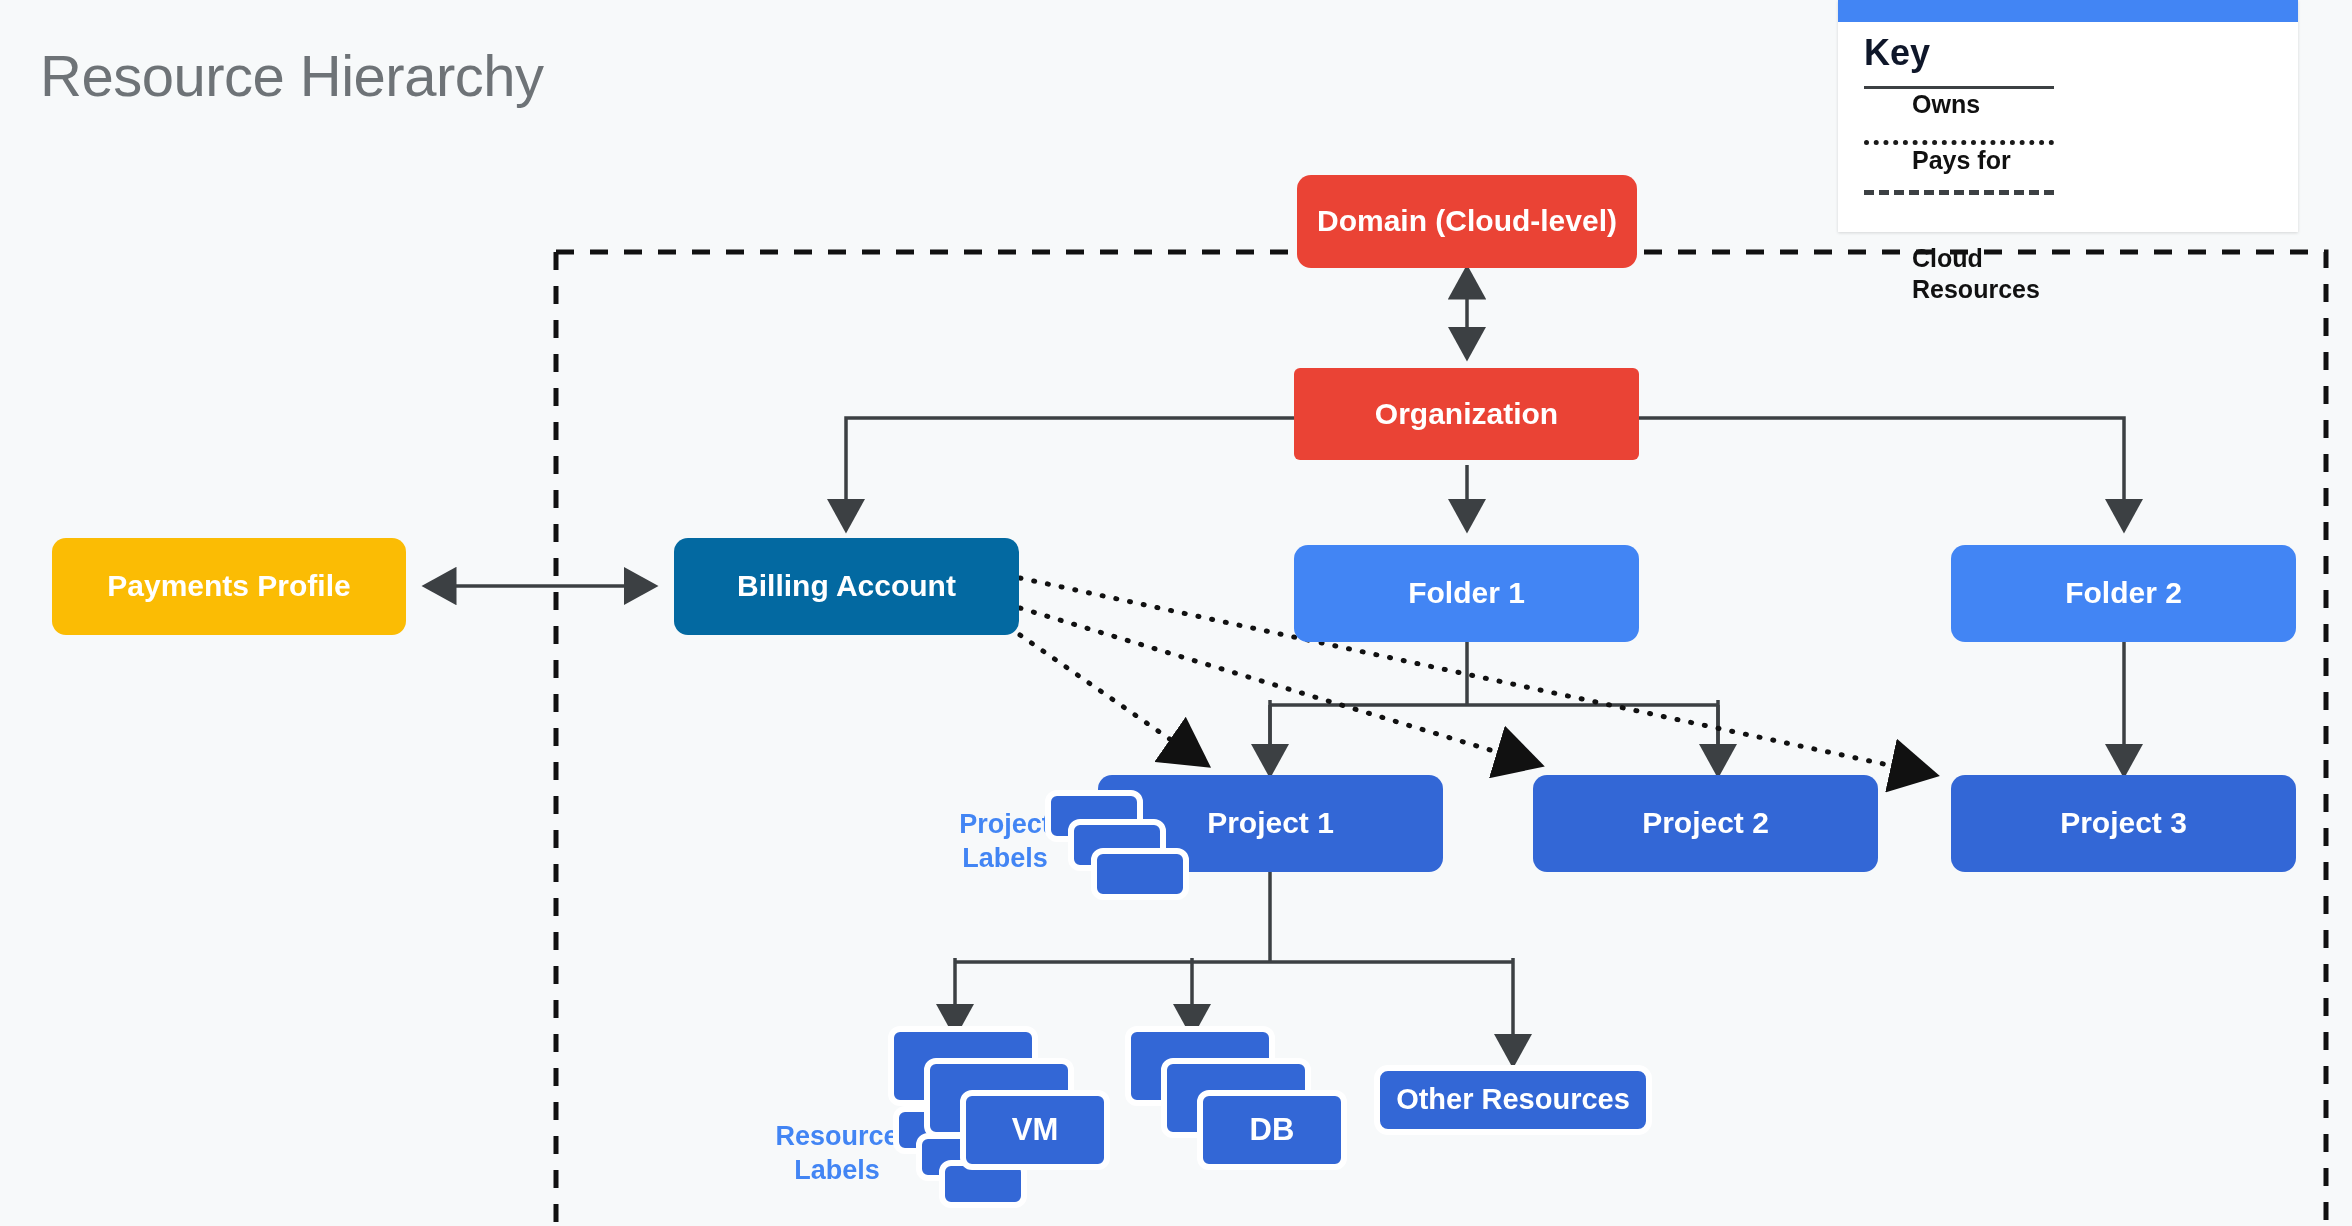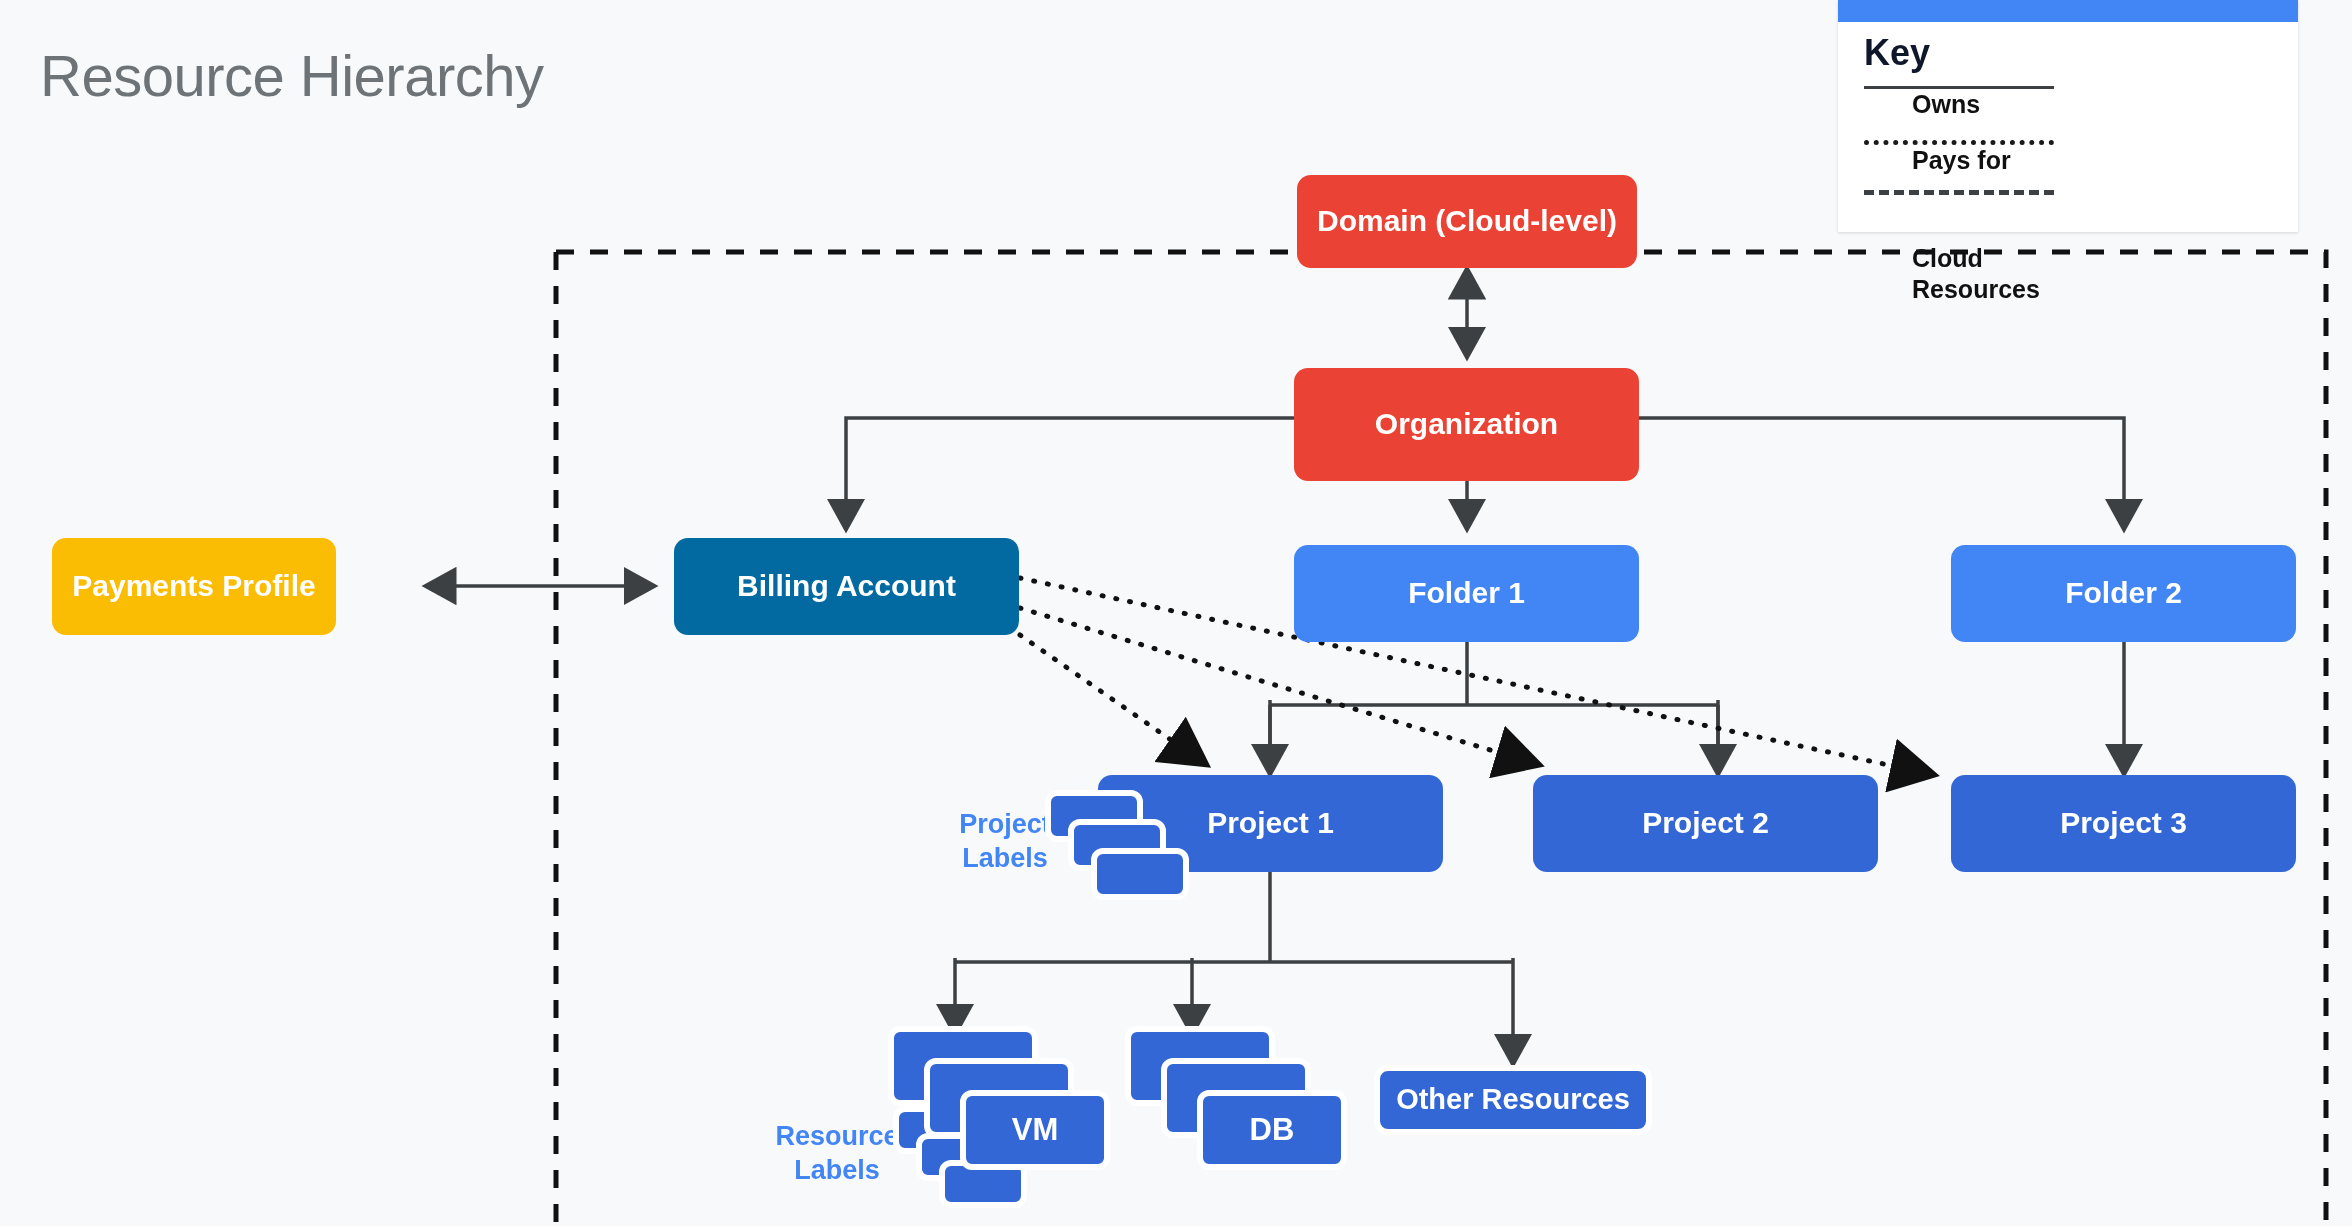--- a/index.html
+++ b/index.html
@@ -151,7 +151,7 @@
     <span>Domain (Cloud-level)</span>
   </div>
 
-  <div class="node red" style="left:1294px;top:368px;width:345px;height:113px;font-size:30px;">
+  <div class="node red" style="left:1294px;top:368px;width:345px;height:92px;font-size:30px;border-radius:6px;">
     <span>Organization</span>
   </div>
 

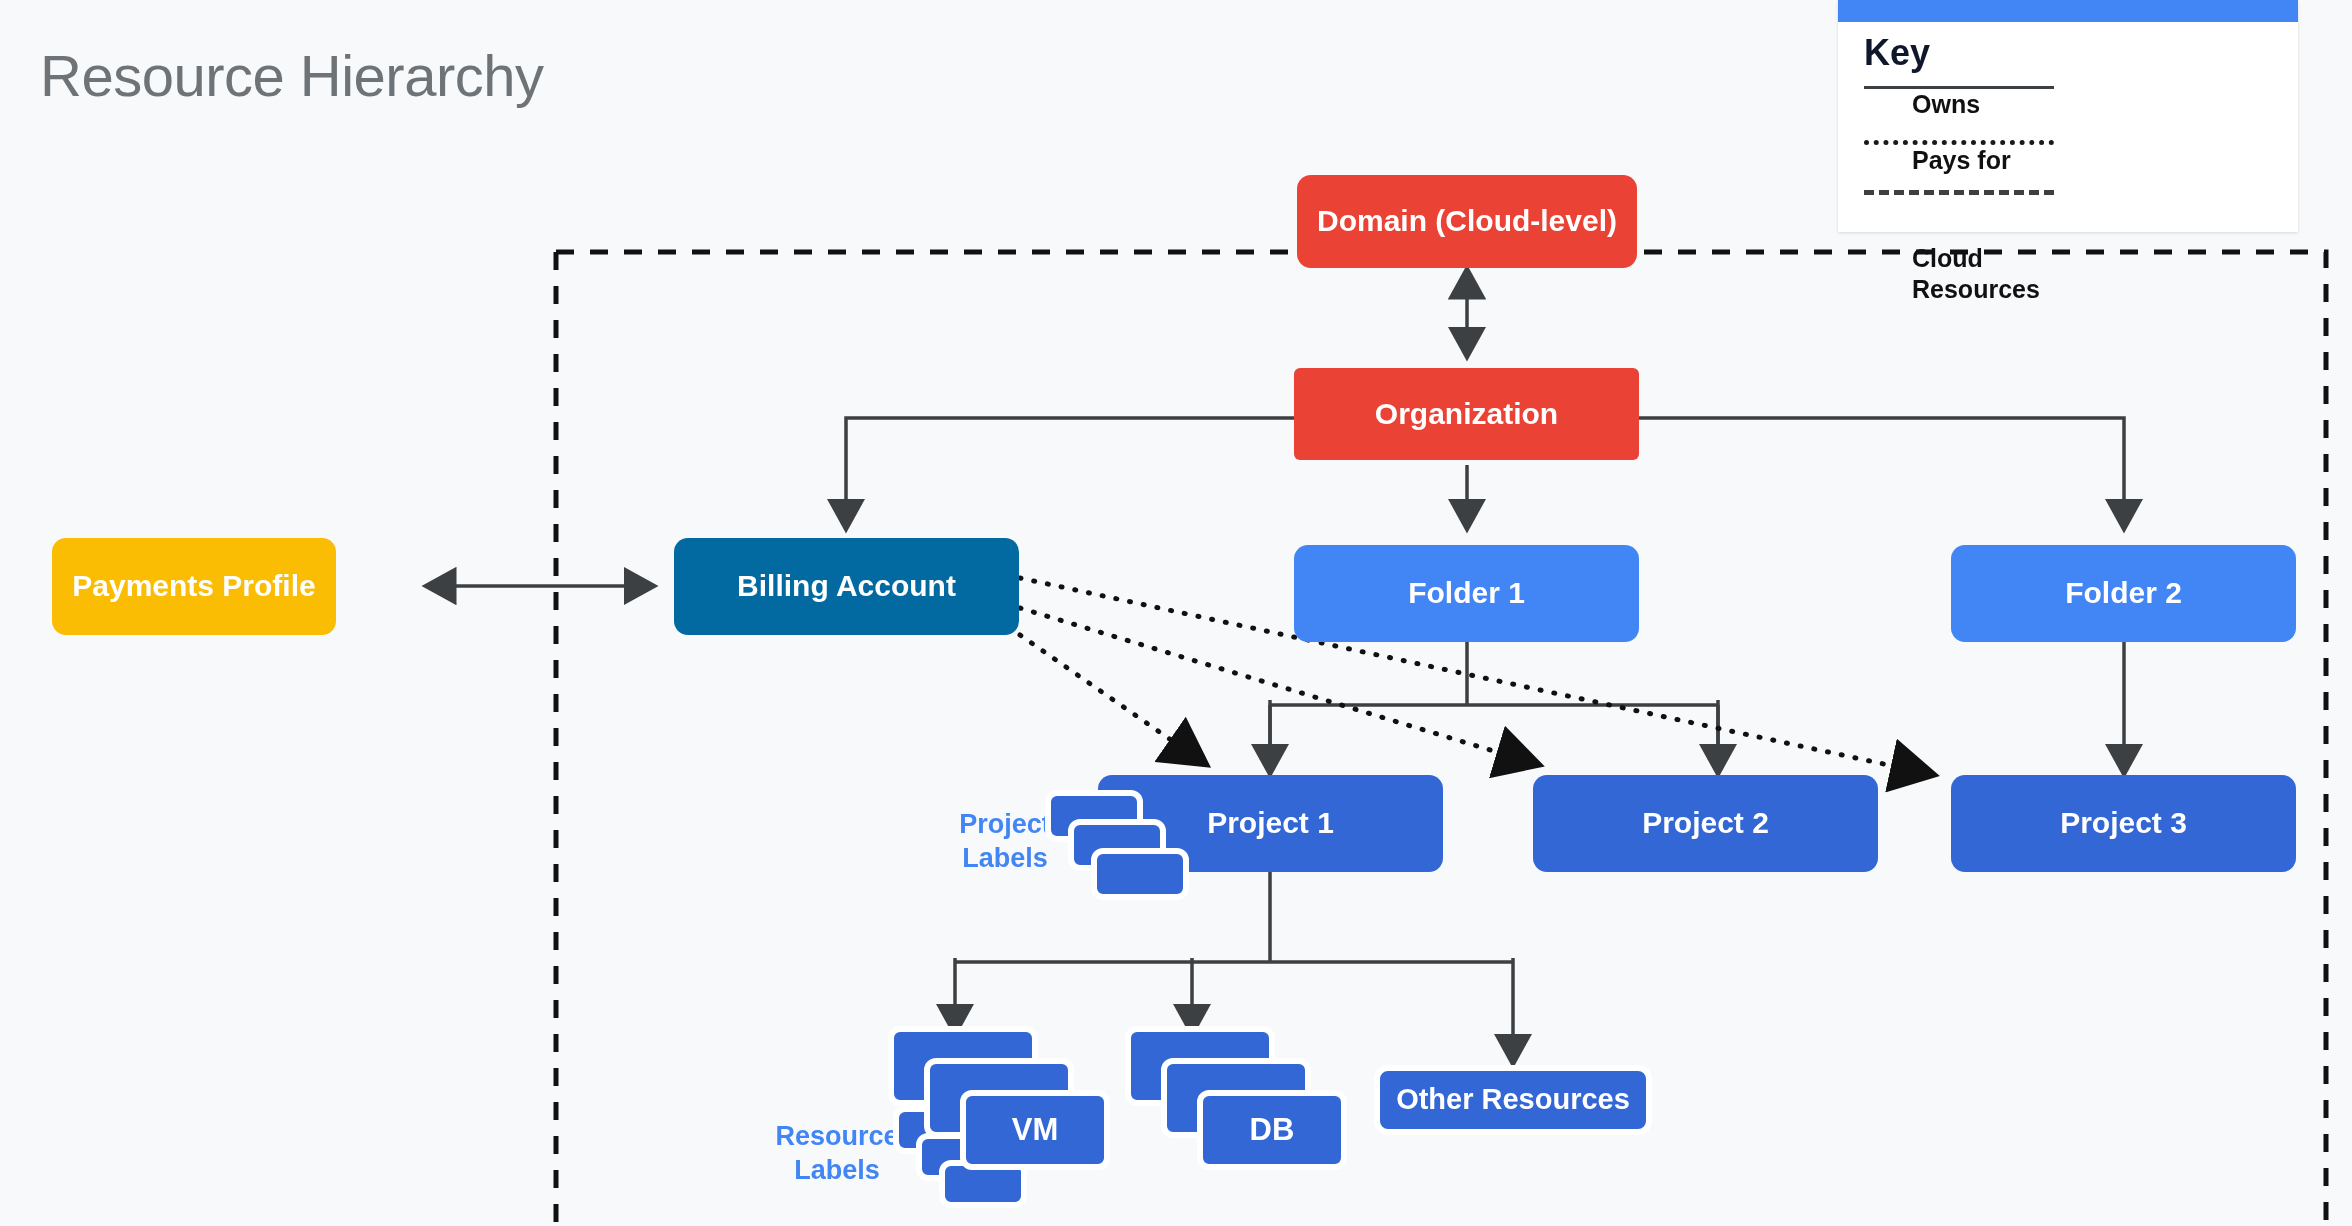--- a/index.html
+++ b/index.html
@@ -155,7 +155,7 @@
     <span>Organization</span>
   </div>
 
-  <div class="node yellow" style="left:52px;top:538px;width:284px;height:97px;font-size:30px;">
+  <div class="node yellow" style="left:52px;top:538px;width:354px;height:97px;font-size:30px;">
     <span>Payments Profile</span>
   </div>
 

